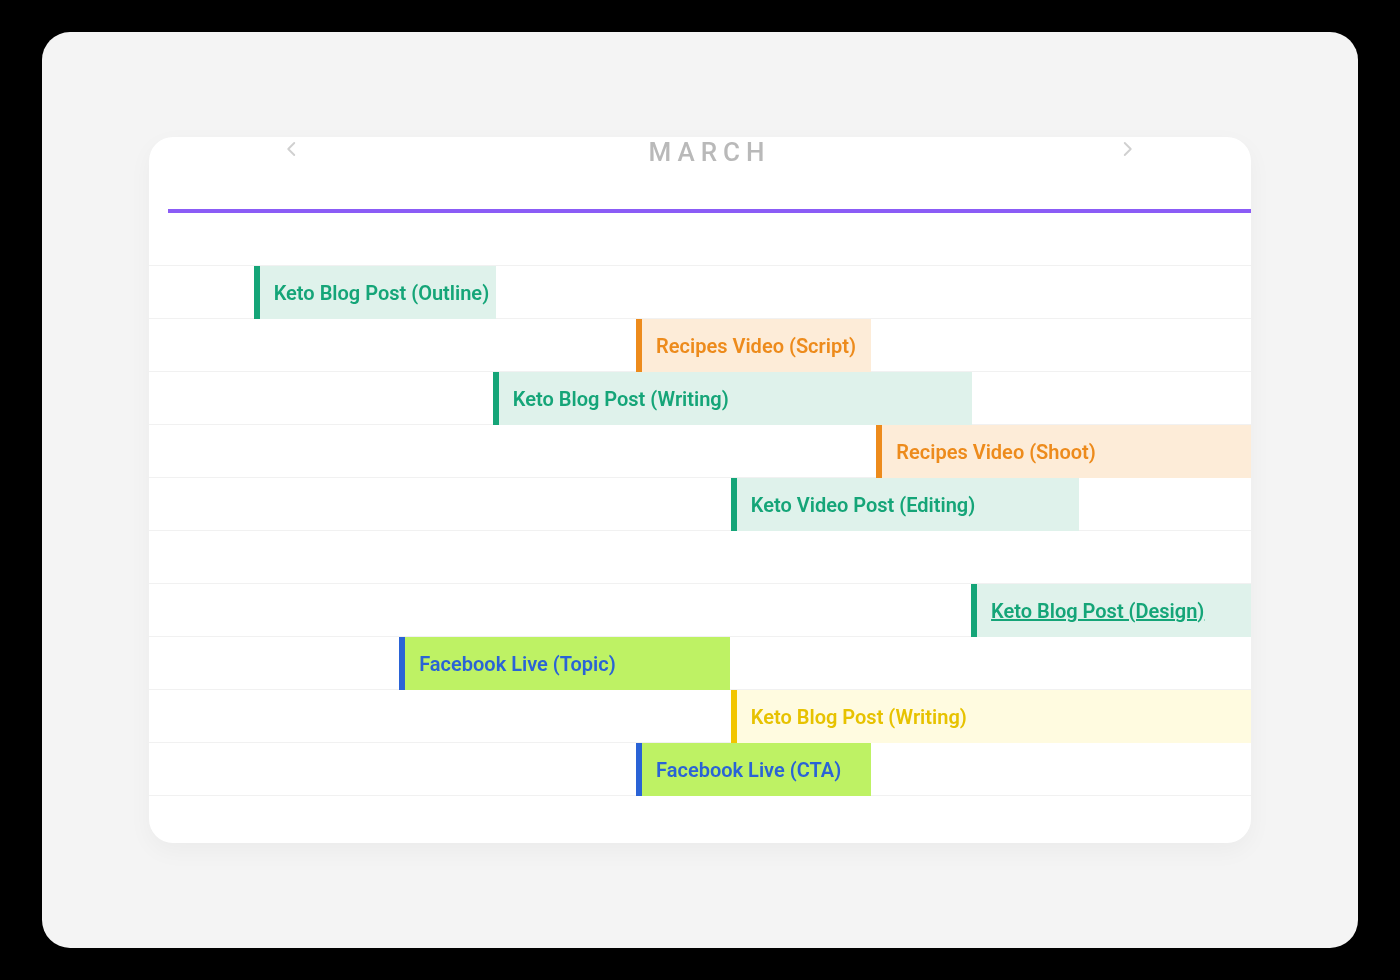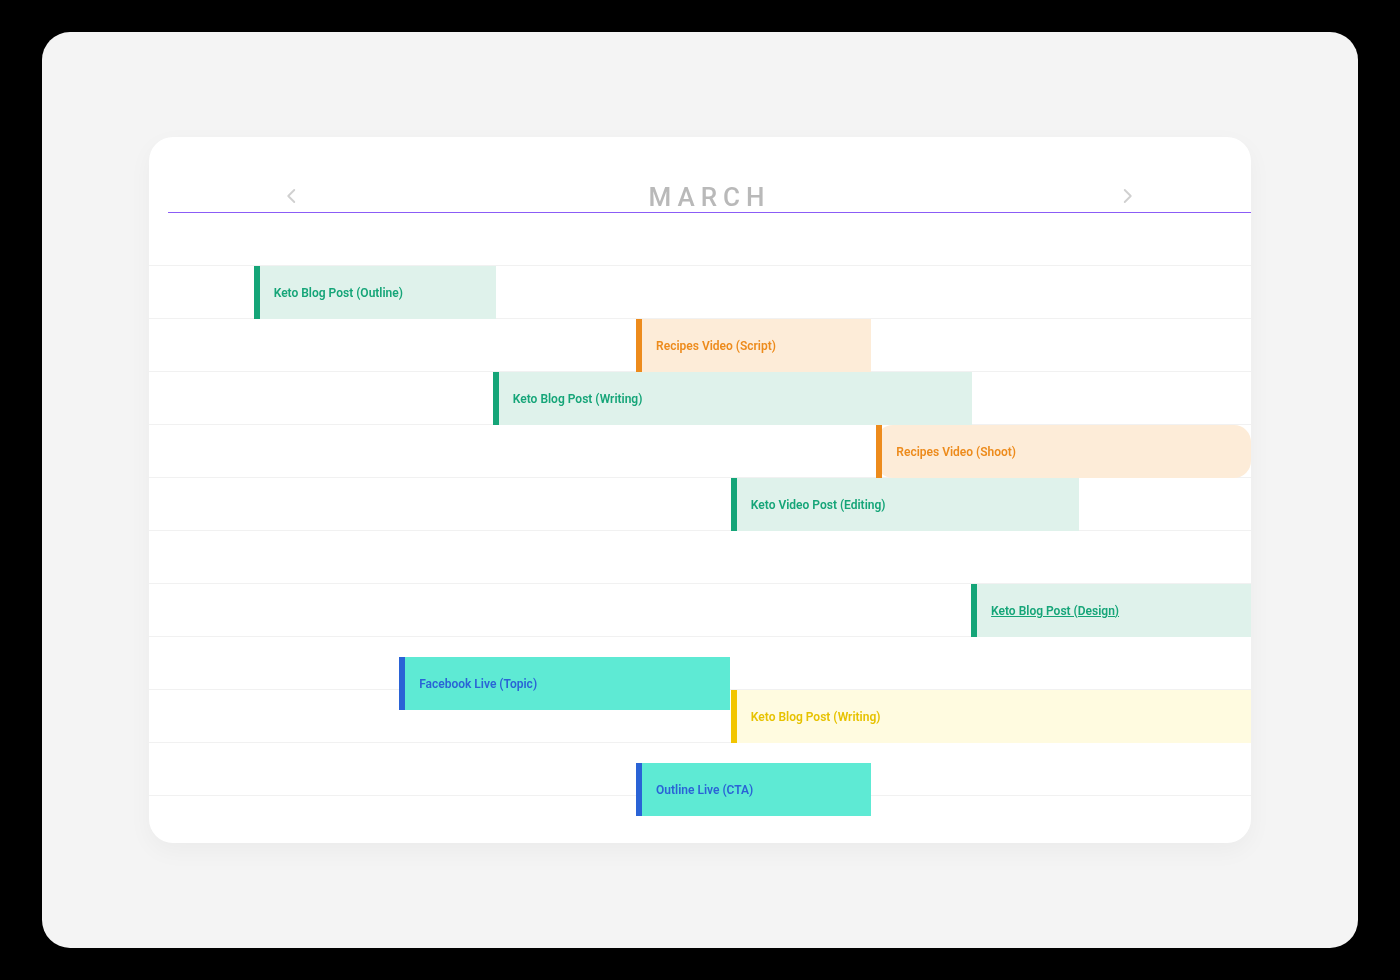--- a/index.html
+++ b/index.html
@@ -35,10 +35,10 @@
   .header {
     height: 76px;
     display: flex;
-    align-items: flex-end;
+    align-items: flex-start;
     justify-content: space-between;
     padding: 0 110px;
-    border-bottom: 1px solid #8b5cf6;
+    border-bottom: 4px solid #8b5cf6;
     margin-left: 19px;
   }
   .nav-btn {

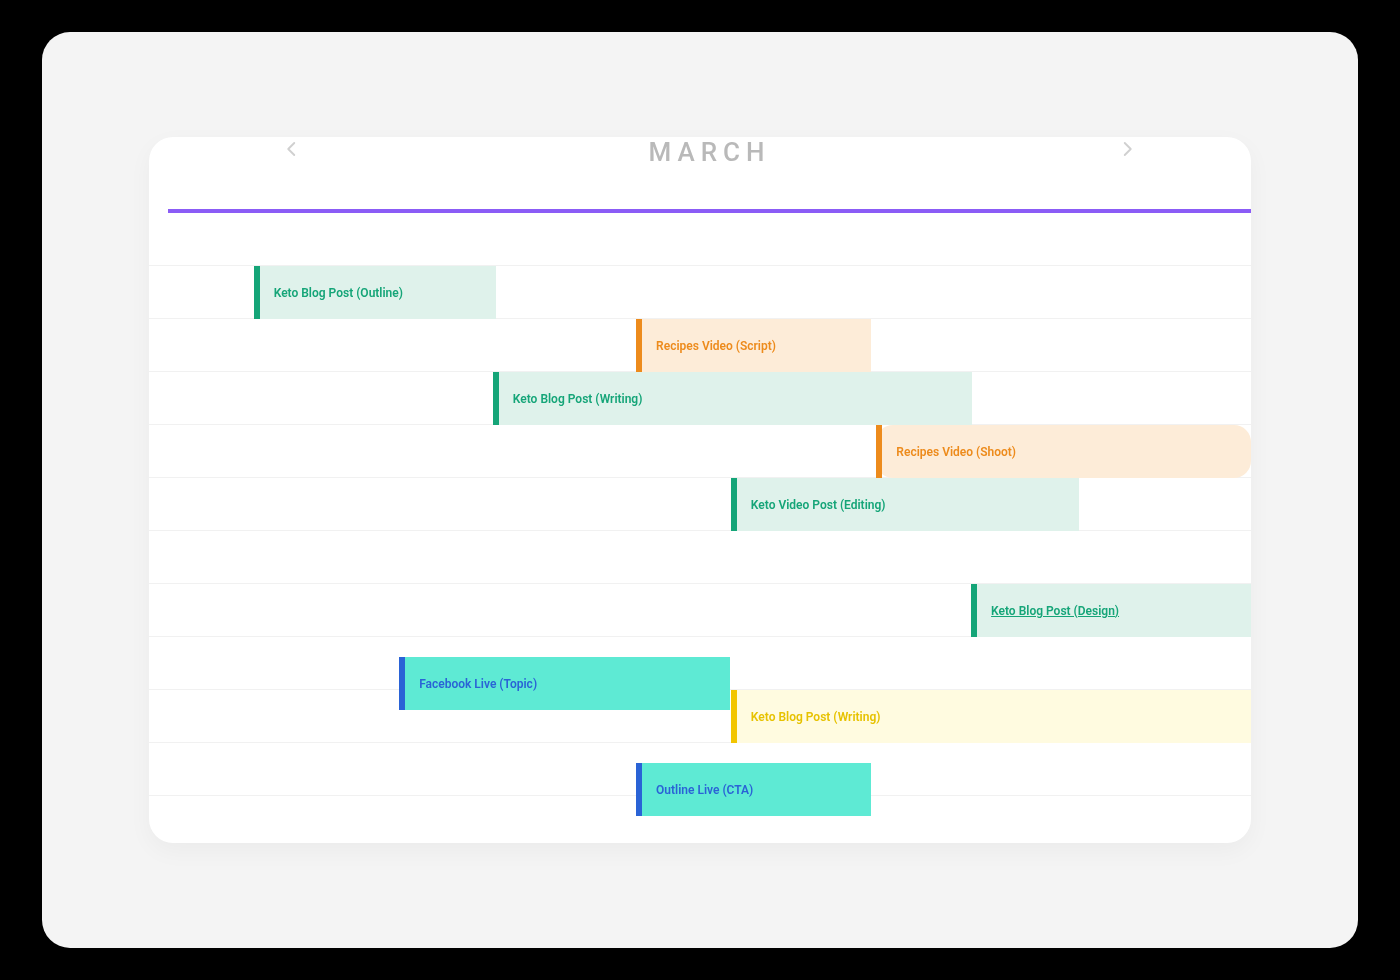--- a/index.html
+++ b/index.html
@@ -72,7 +72,7 @@
     display: flex;
     align-items: center;
     padding-left: 20px;
-    font-size: 12px;
+    font-size: 20px;
     font-weight: 600;
     white-space: nowrap;
     cursor: pointer;

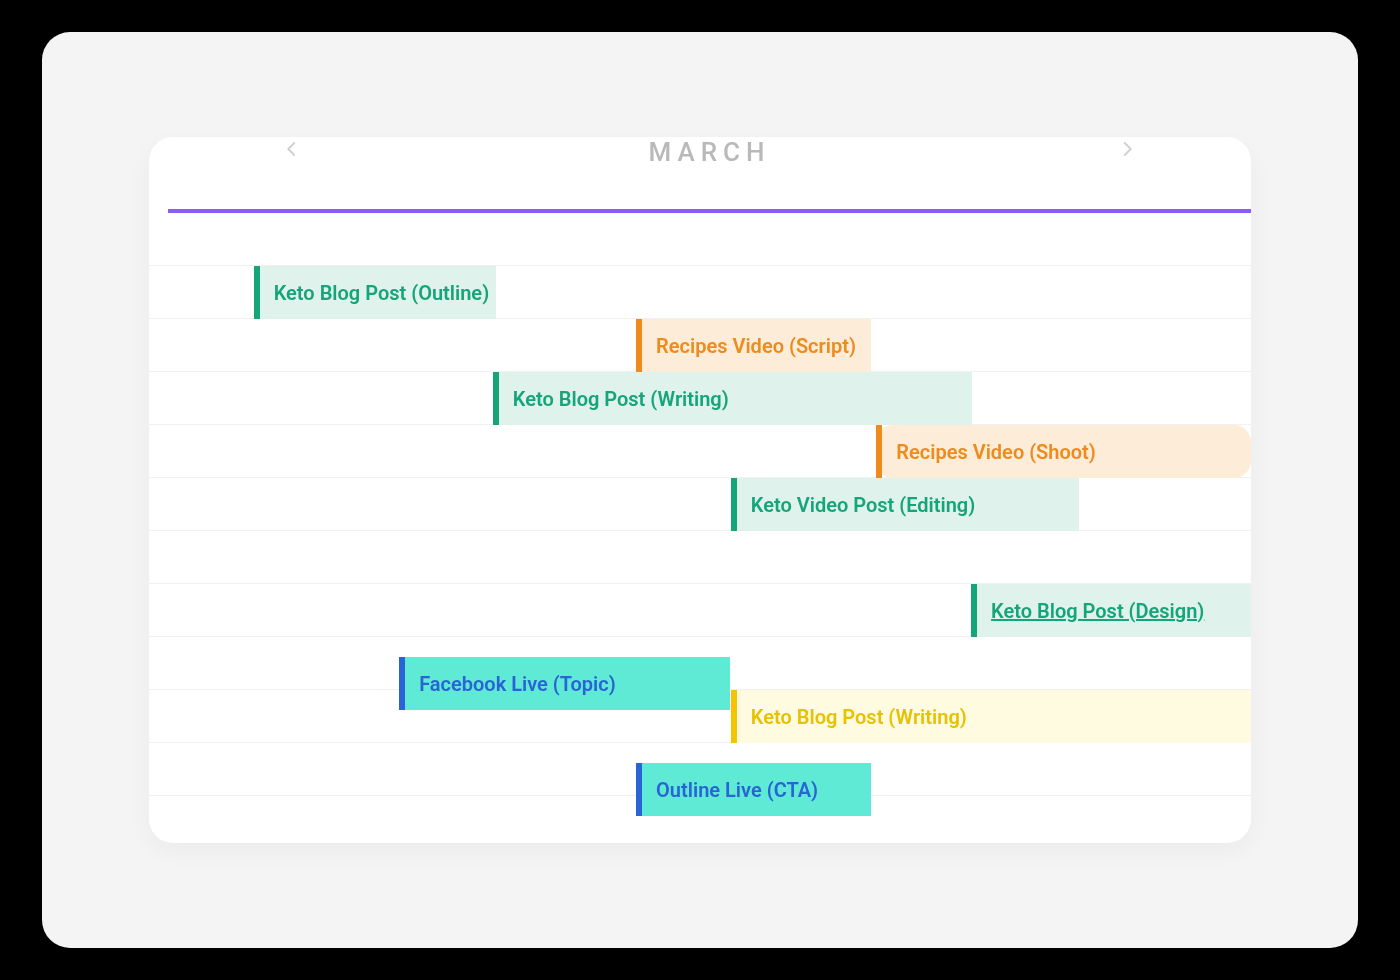--- a/index.html
+++ b/index.html
@@ -133,7 +133,7 @@
           </div>
         </div>
         <div class="row">
-          <div class="bar c-orange" style="left: 66%; width: 34%; border-radius: 17px;">
+          <div class="bar c-orange" style="left: 66%; width: 34%;">
             <span>Recipes Video (Shoot)</span>
           </div>
         </div>

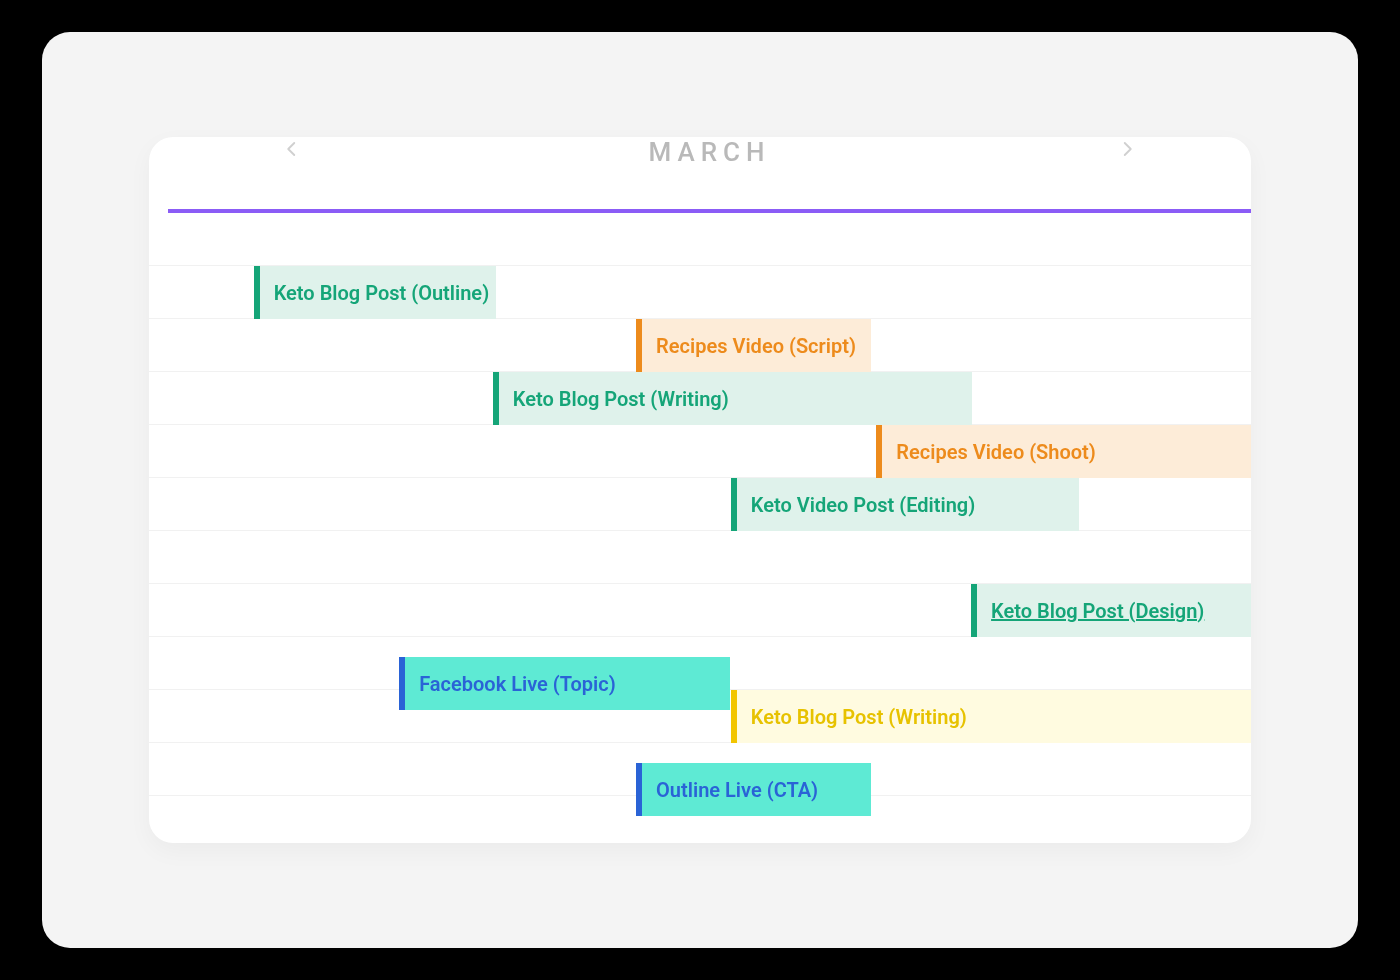--- a/index.html
+++ b/index.html
@@ -88,7 +88,7 @@
   .c-green::before  { background: #15a578; }
   .c-orange { background: #fdecd8; color: #ed8b1c; }
   .c-orange::before { background: #ed8b1c; }
-  .c-blue   { background: #5eead4; color: #2a63d6; margin-top: 20px; }
+  .c-blue   { background: #bef264; color: #2a63d6; }
   .c-blue::before   { background: #2a63d6; }
   .c-yellow { background: #fffbe0; color: #e7c200; }
   .c-yellow::before { background: #f2c500; }

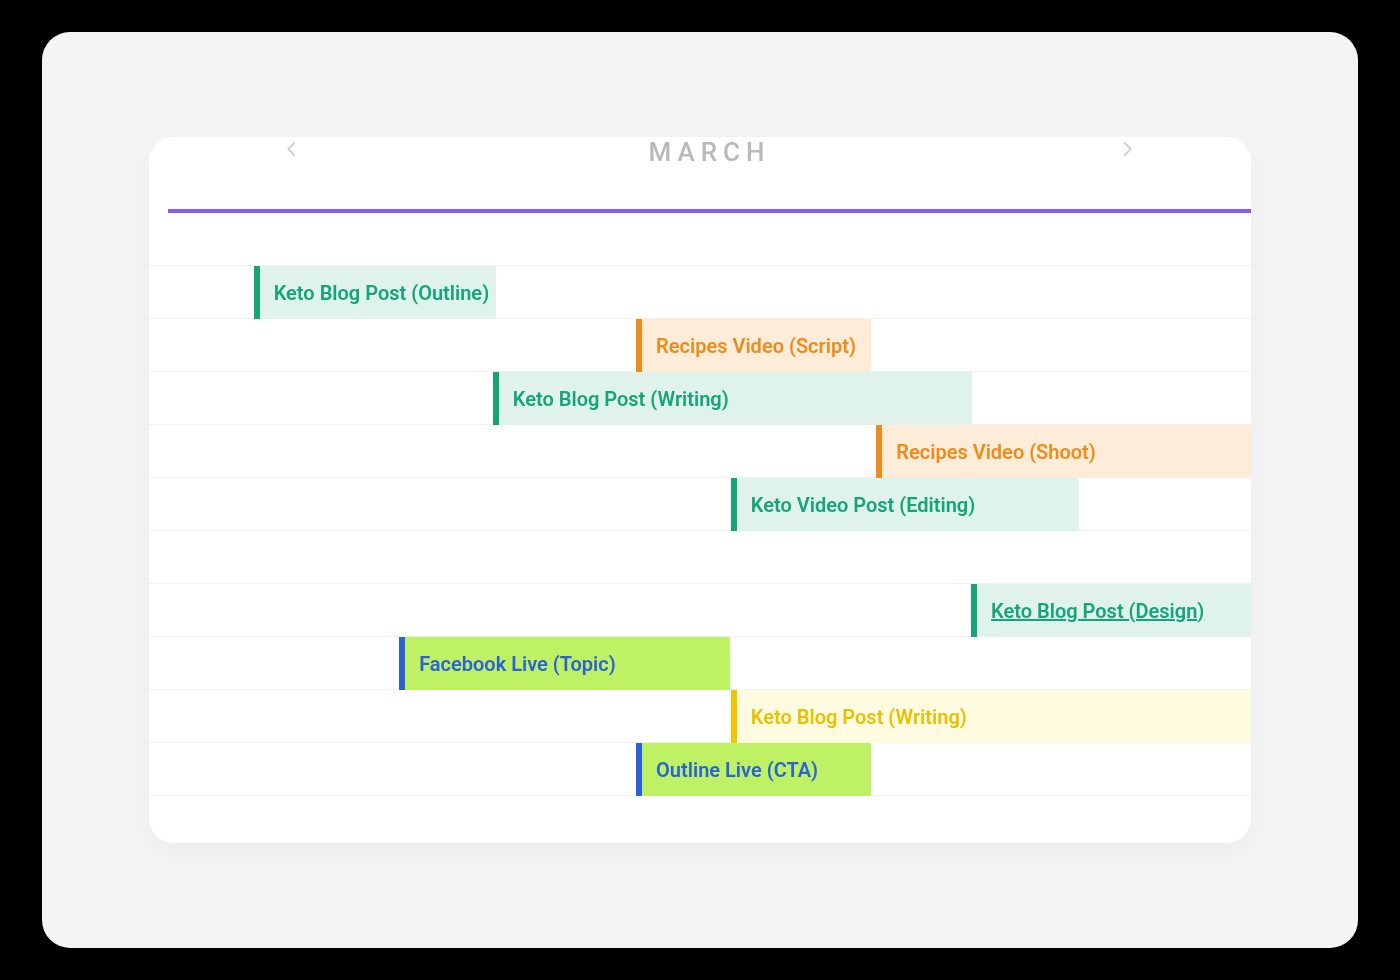--- a/index.html
+++ b/index.html
@@ -160,7 +160,7 @@
         </div>
         <div class="row">
           <div class="bar c-blue" style="left: 44.2%; width: 21.3%;">
-            <span>Outline Live (CTA)</span>
+            <span>Facebook Live (CTA)</span>
           </div>
         </div>
         <div class="row"></div>

